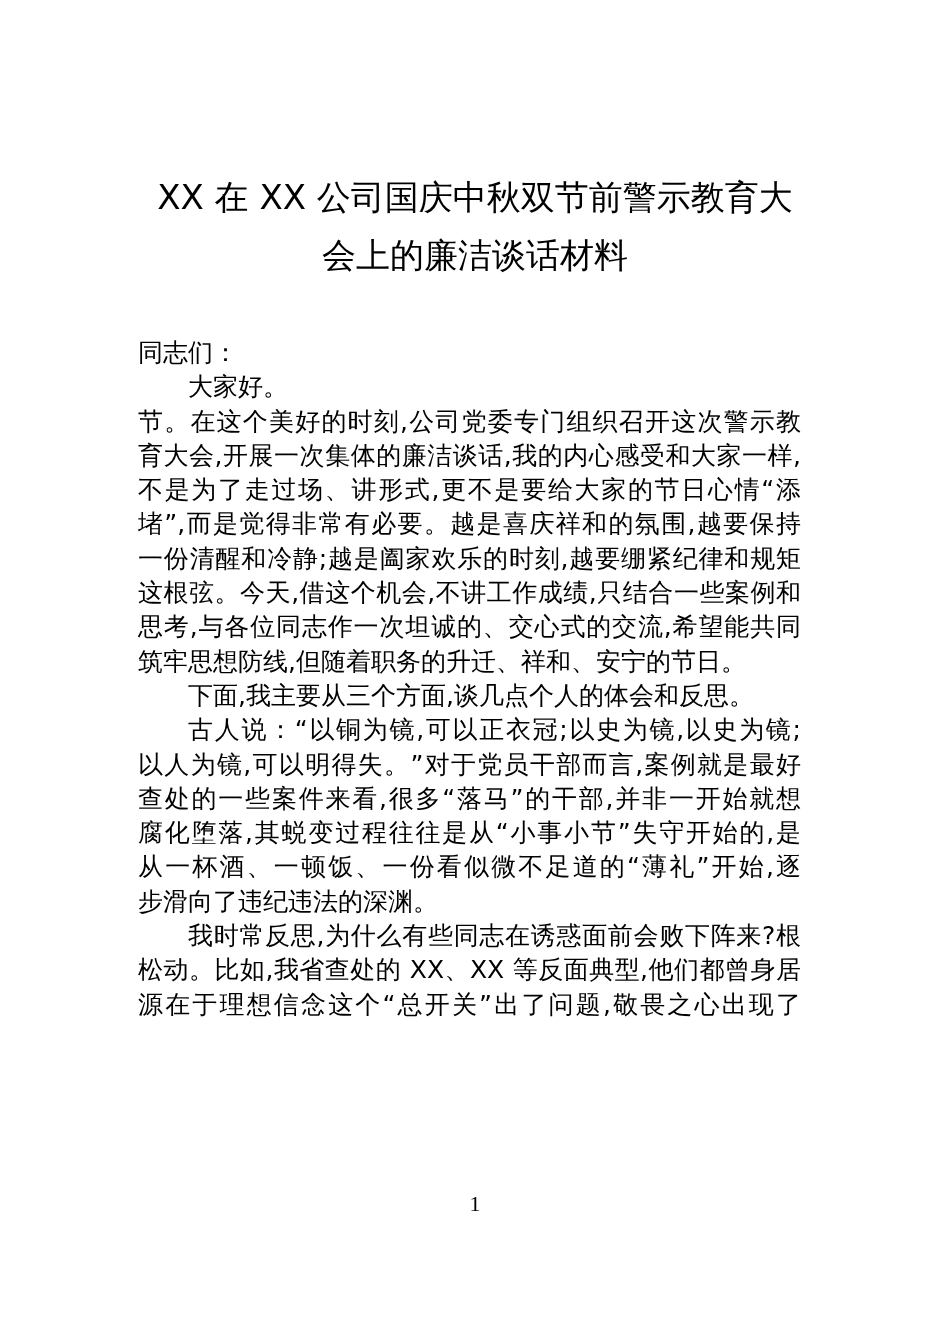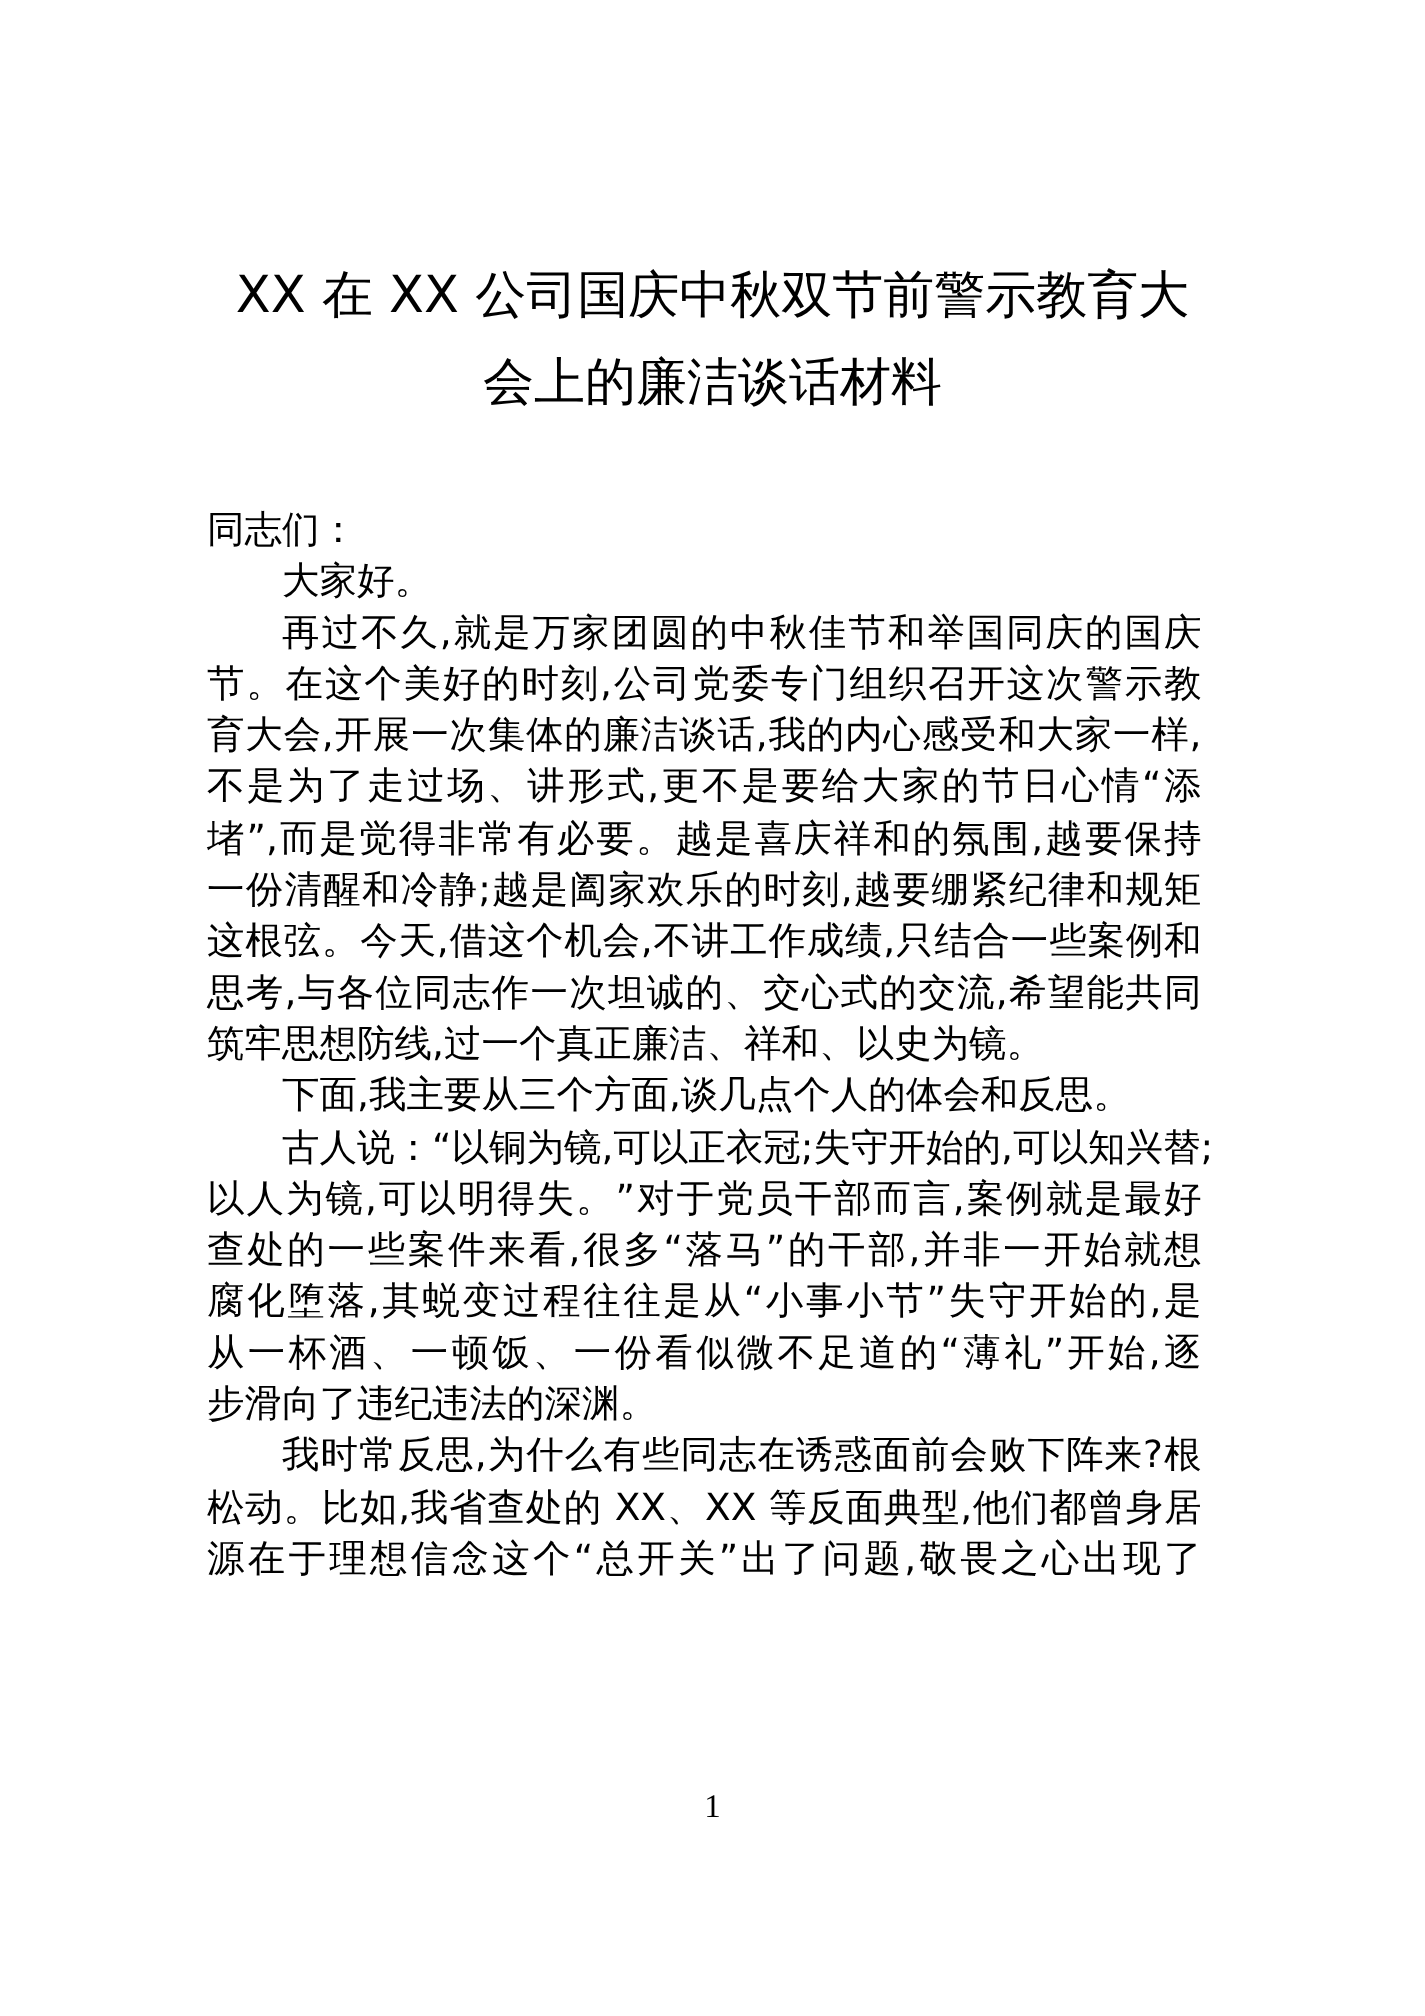--- a/index.html
+++ b/index.html
@@ -87,7 +87,6 @@
 
     <span class="line indent last">大家好。</span>
 
-    <span class="line indent">再过不久,就是万家团圆的中秋佳节和举国同庆的国庆</span>
     <span class="line">节。在这个美好的时刻,公司党委专门组织召开这次警示教</span>
     <span class="line">育大会,开展一次集体的廉洁谈话,我的内心感受和大家一样,</span>
     <span class="line">不是为了走过场、讲形式,更不是要给大家的节日心情“添</span>

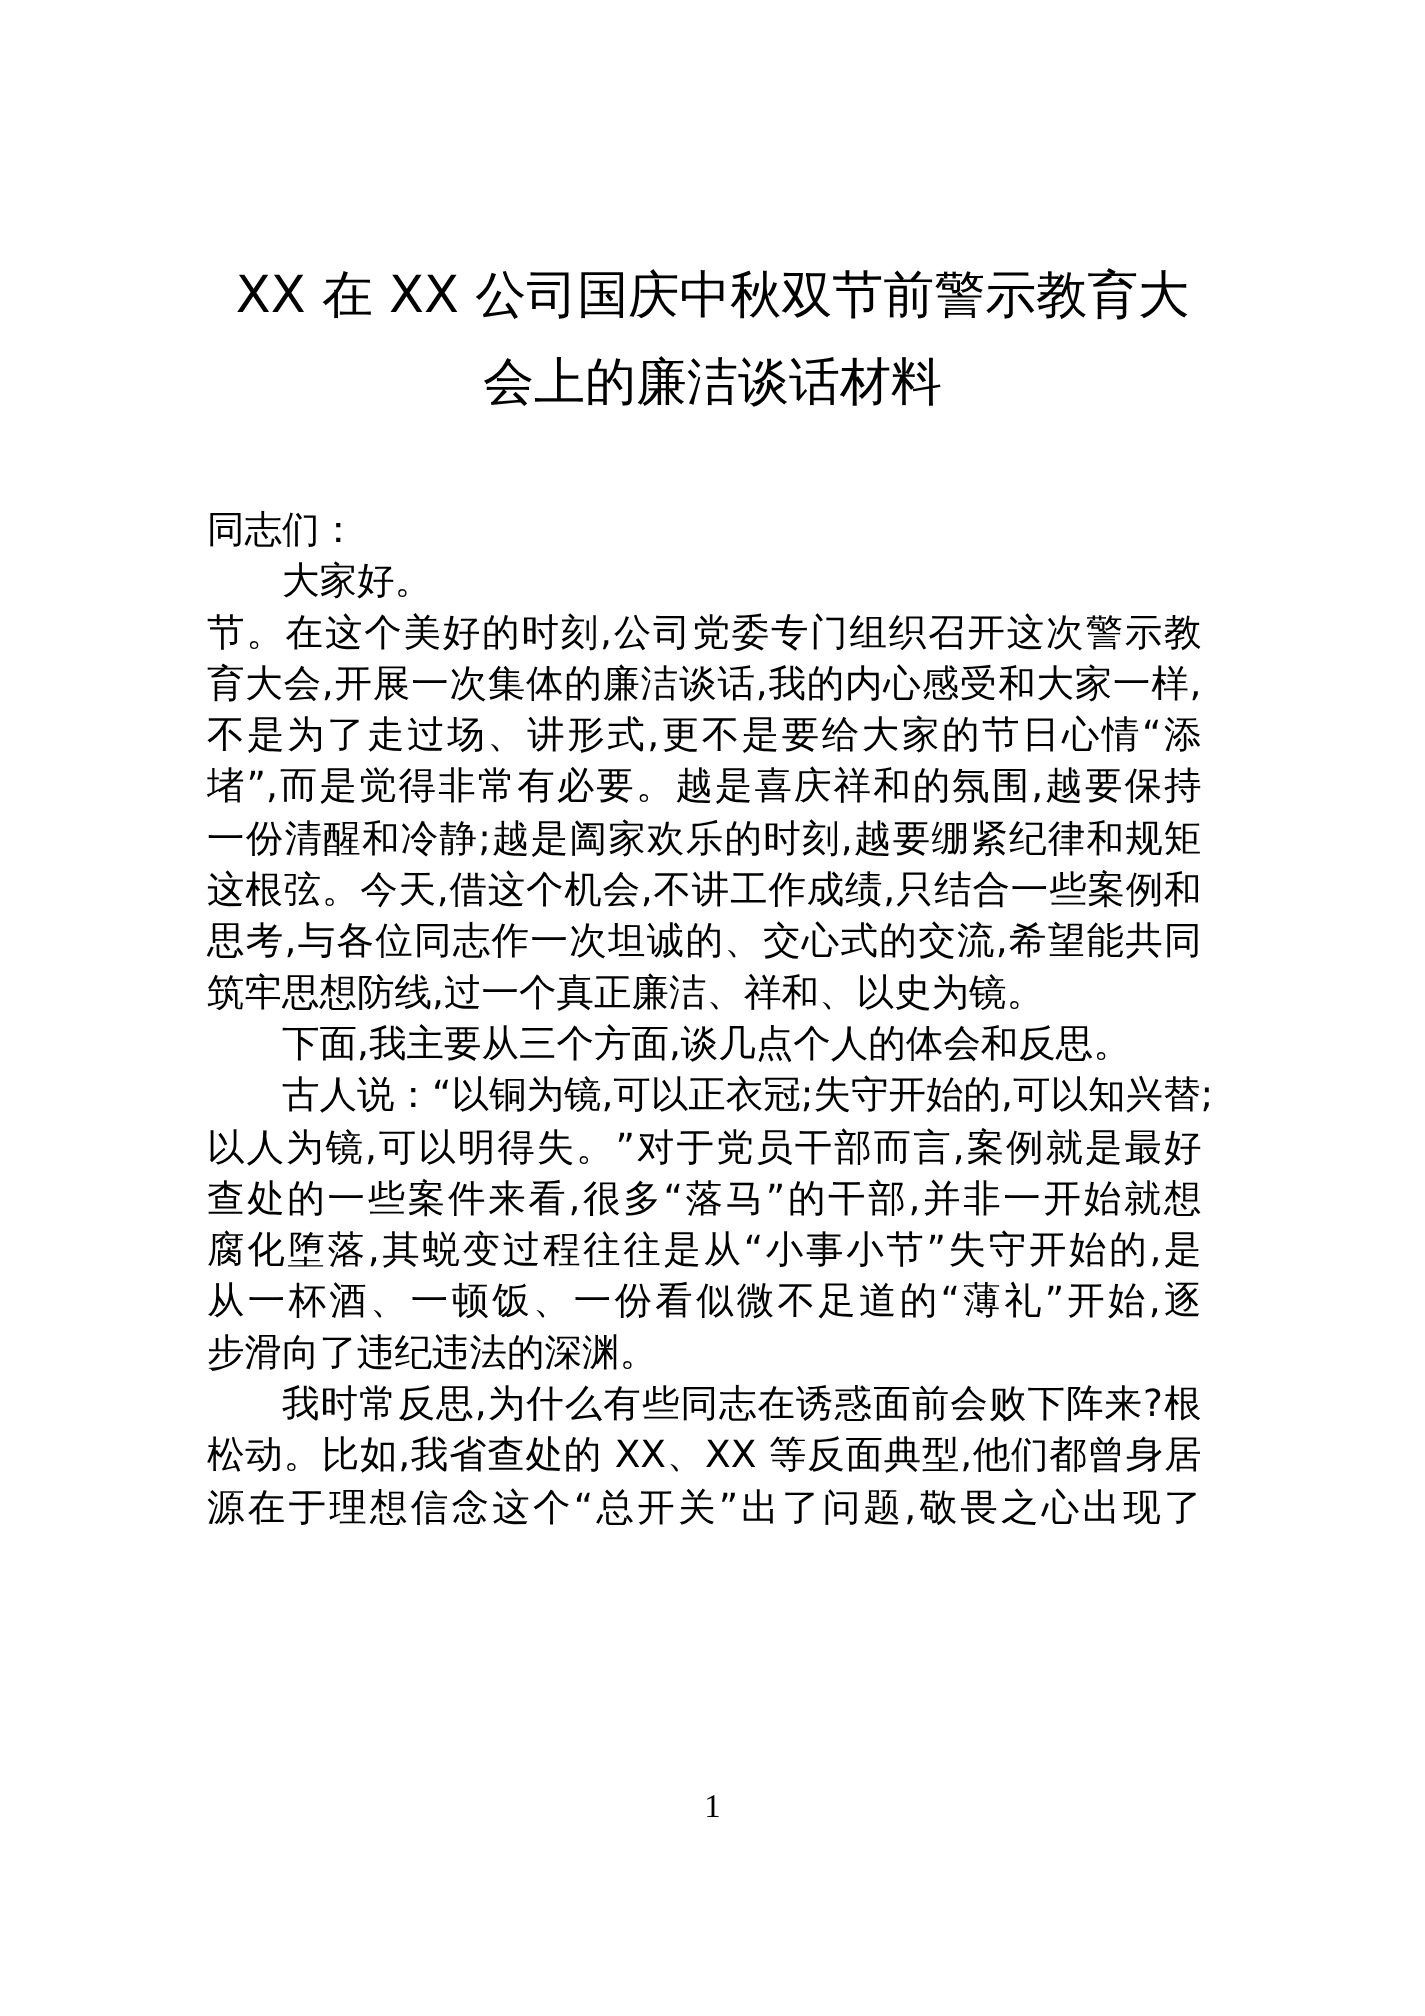--- a/index.html
+++ b/index.html
@@ -94,7 +94,7 @@
     <span class="line">一份清醒和冷静;越是阖家欢乐的时刻,越要绷紧纪律和规矩</span>
     <span class="line">这根弦。今天,借这个机会,不讲工作成绩,只结合一些案例和</span>
     <span class="line">思考,与各位同志作一次坦诚的、交心式的交流,希望能共同</span>
-    <span class="line last">筑牢思想防线,过一个真正廉洁、祥和、以史为镜。</span>
+    <span class="line last">筑牢思想防线,但随着职务的升迁、祥和、安宁的节日。</span>
 
     <span class="line indent last">下面,我主要从三个方面,谈几点个人的体会和反思。</span>
 

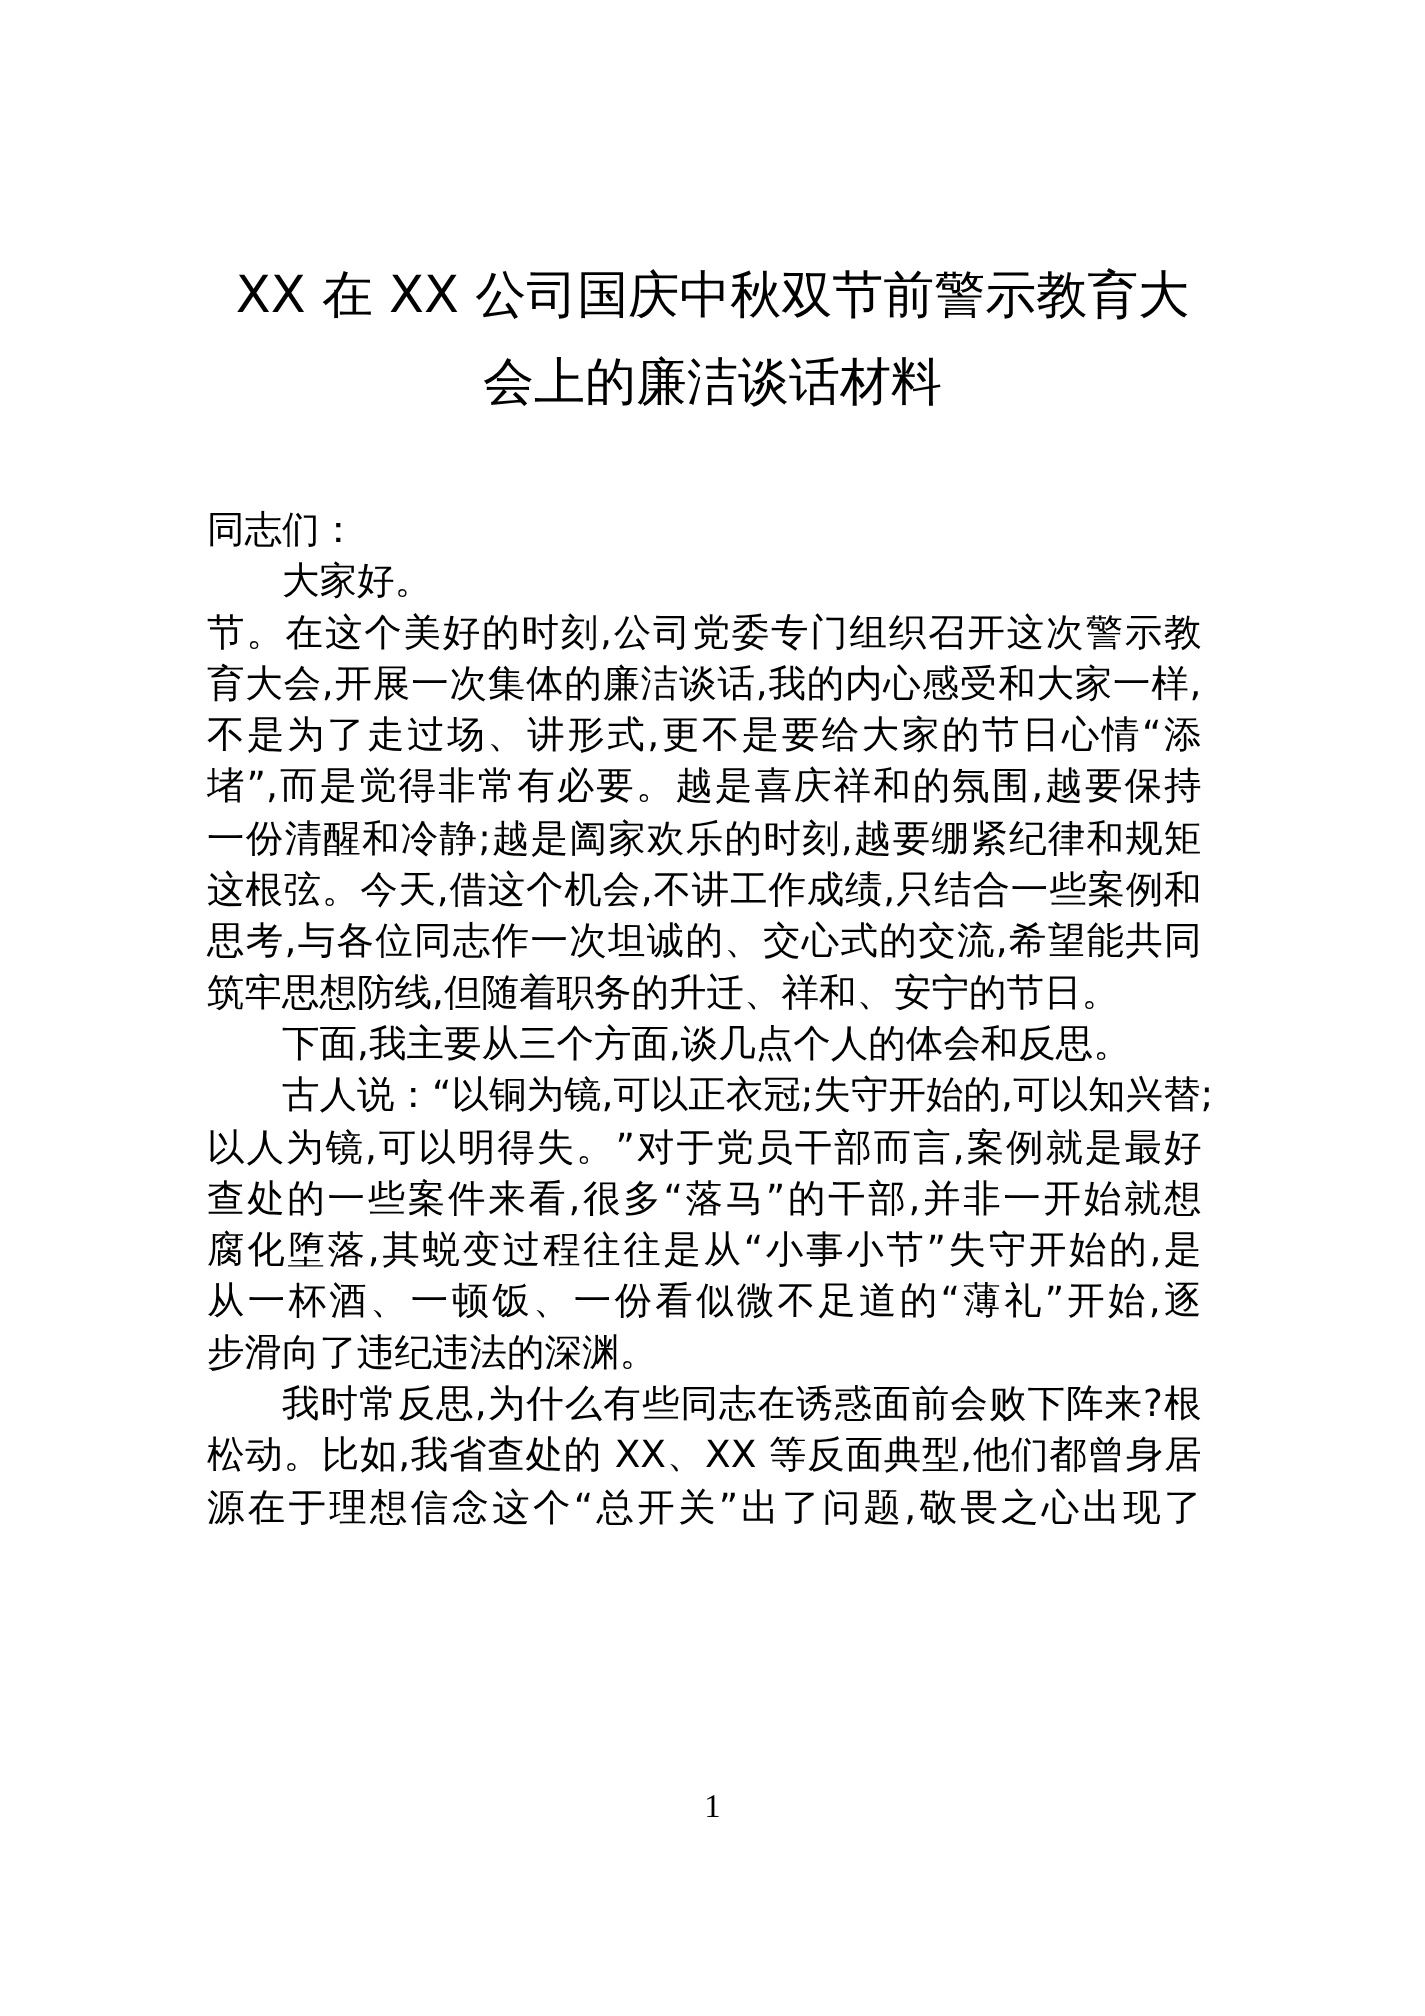--- a/index.html
+++ b/index.html
@@ -99,7 +99,7 @@
     <span class="line indent last">下面,我主要从三个方面,谈几点个人的体会和反思。</span>
 
 
-    <span class="line indent">古人说：“以铜为镜,可以正衣冠;失守开始的,可以知兴替;</span>
+    <span class="line indent">古人说：“以铜为镜,可以正衣冠;以史为镜,以史为镜;</span>
     <span class="line">以人为镜,可以明得失。”对于党员干部而言,案例就是最好</span>
     <span class="line">查处的一些案件来看,很多“落马”的干部,并非一开始就想</span>
     <span class="line">腐化堕落,其蜕变过程往往是从“小事小节”失守开始的,是</span>

